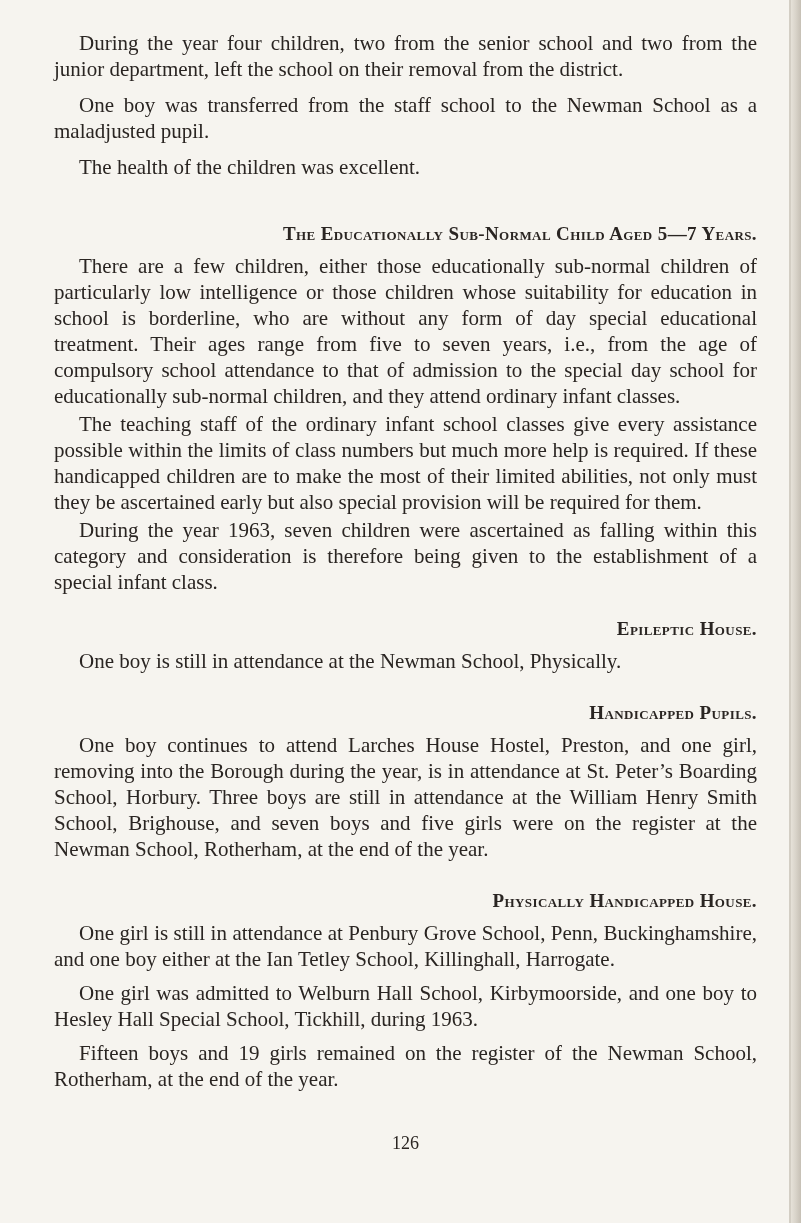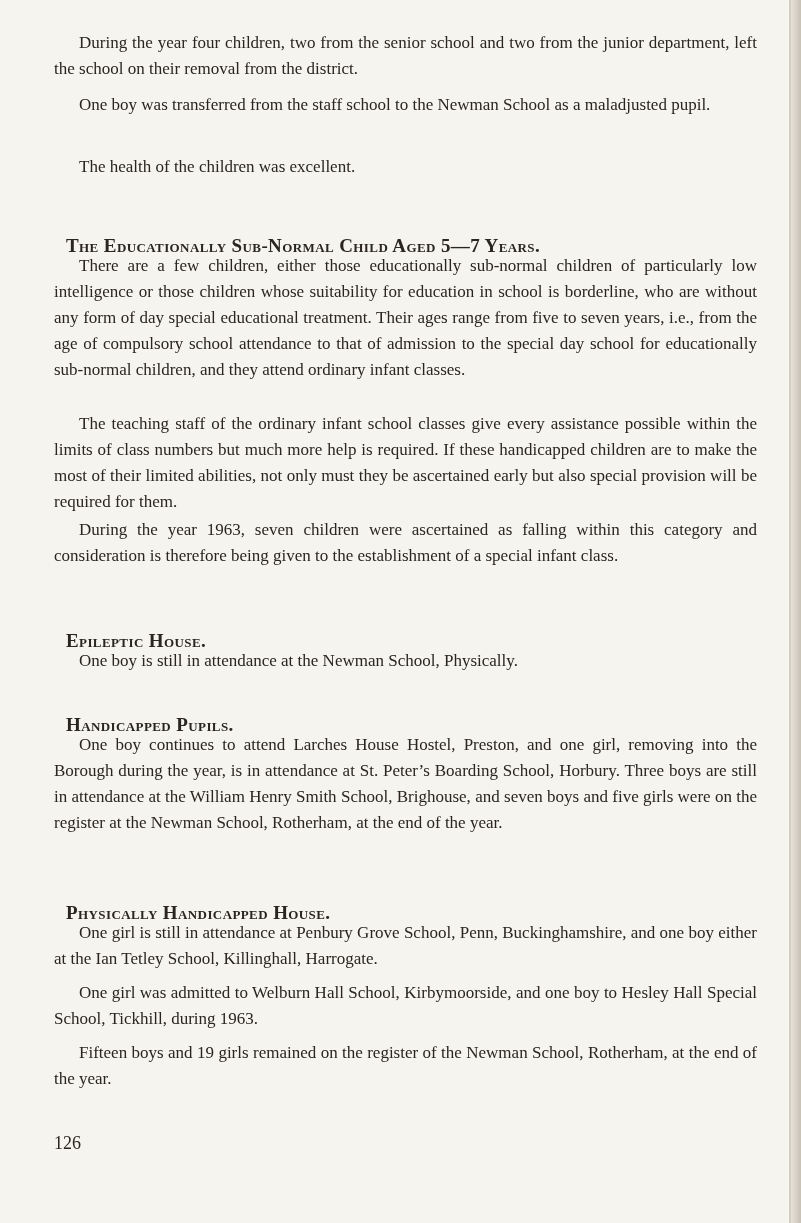--- a/index.html
+++ b/index.html
@@ -22,7 +22,7 @@
   }
   .para {
     position: absolute; left: 0; width: 703px;
-    font-size: 17px; line-height: 26px;
+    font-size: 21px; line-height: 26px;
     text-align: justify; text-align-last: left;
     text-indent: 25px;
     margin: 0;

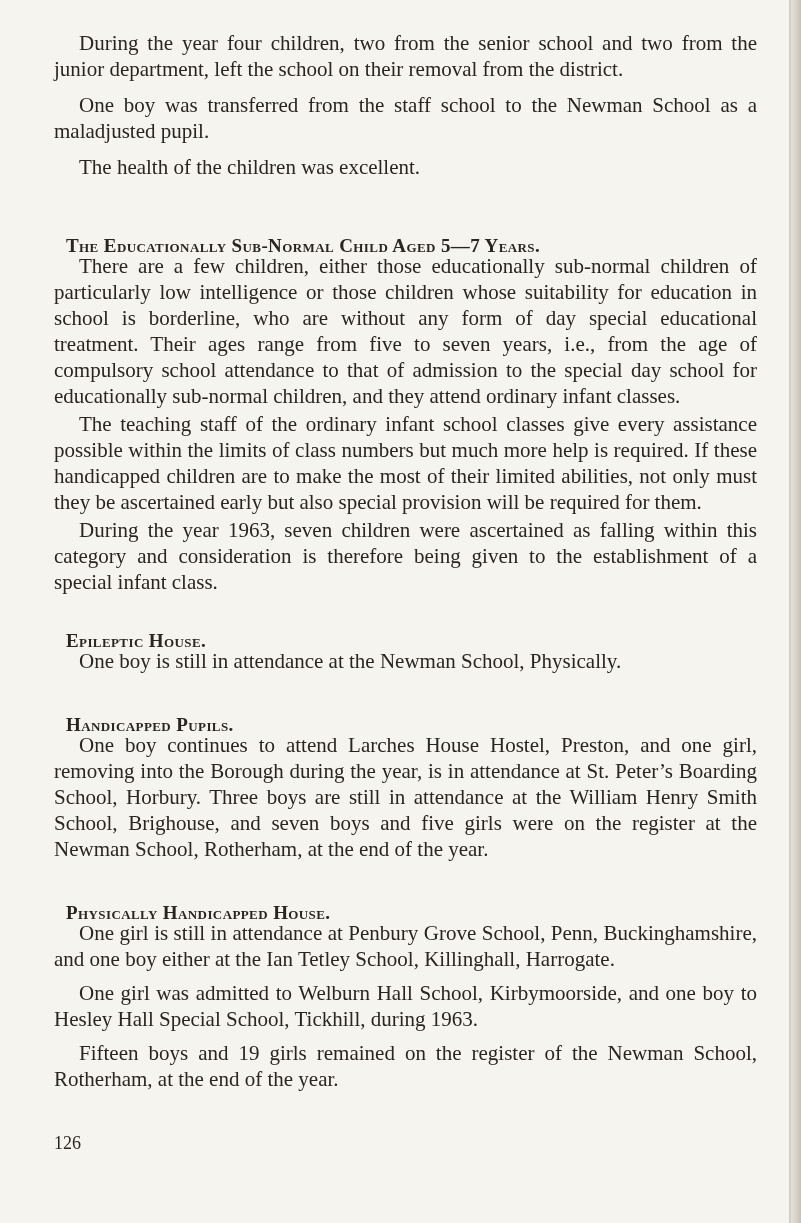--- a/index.html
+++ b/index.html
@@ -31,7 +31,7 @@
     position: absolute; left: 0; width: 703px;
     font-size: 19px; line-height: 26px;
     font-variant: small-caps; letter-spacing: 0.4px;
-    margin: 12px; white-space: nowrap;
+    margin: 0; white-space: nowrap; text-align: right;
   }
   .page-number {
     position: absolute; left: 0; width: 703px; top: 1132px;

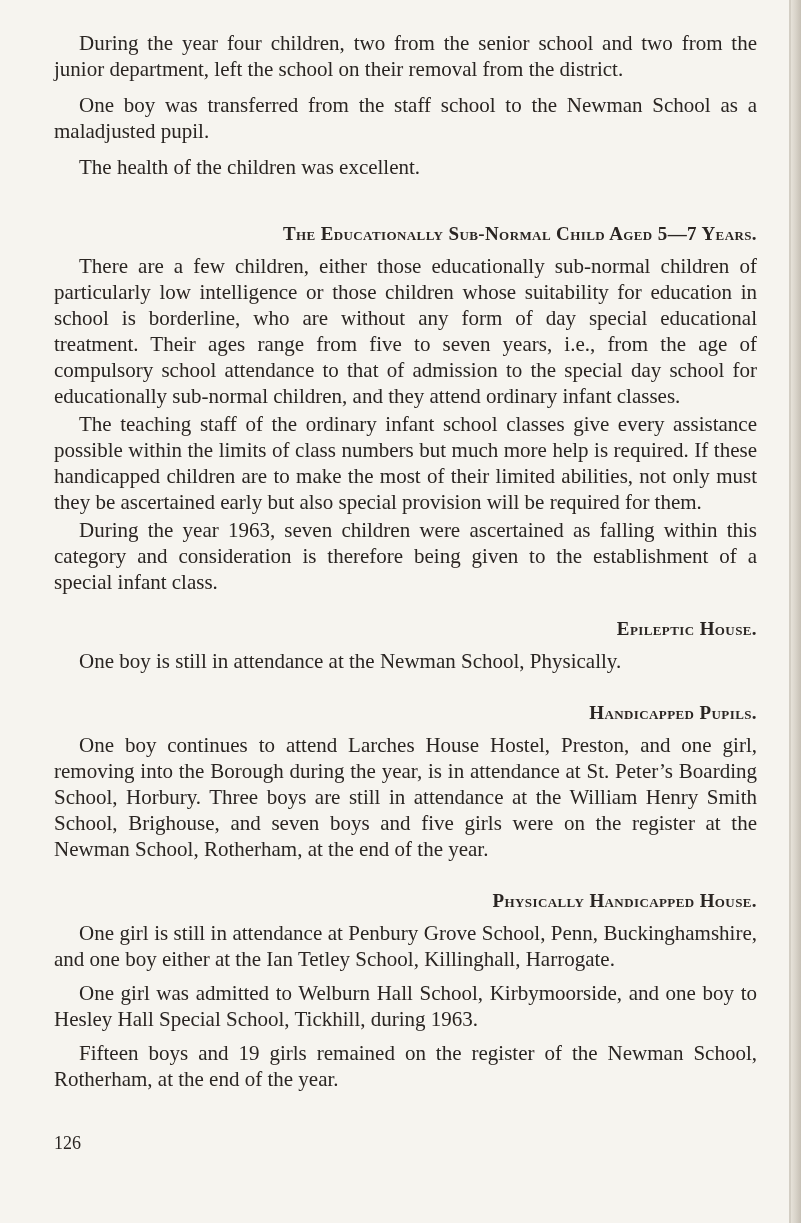--- a/index.html
+++ b/index.html
@@ -35,7 +35,7 @@
   }
   .page-number {
     position: absolute; left: 0; width: 703px; top: 1132px;
-    font-size: 18px; line-height: 22px;
+    text-align: center; font-size: 18px; line-height: 22px;
   }
 </style>
 </head>

